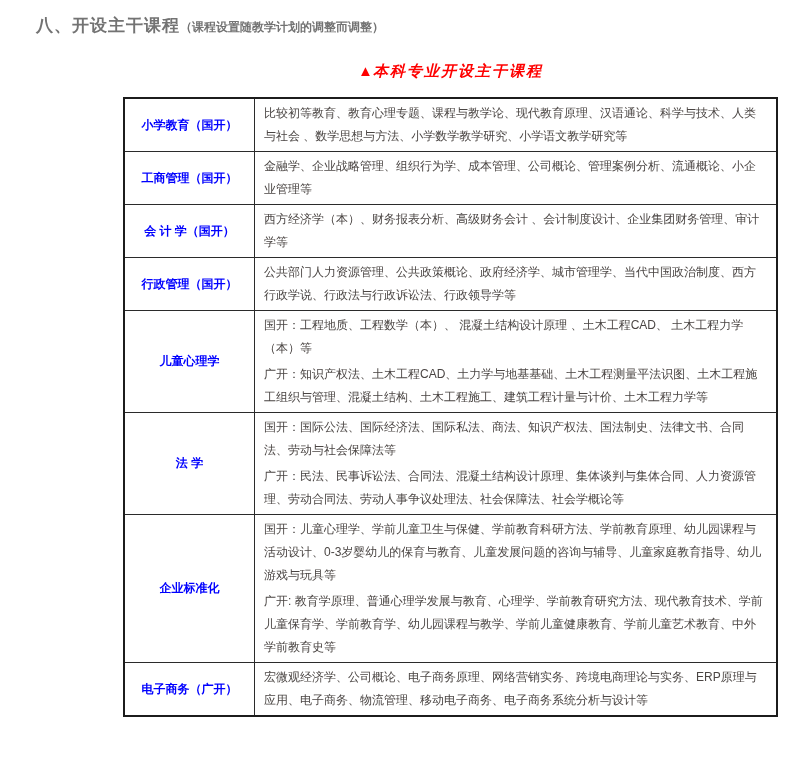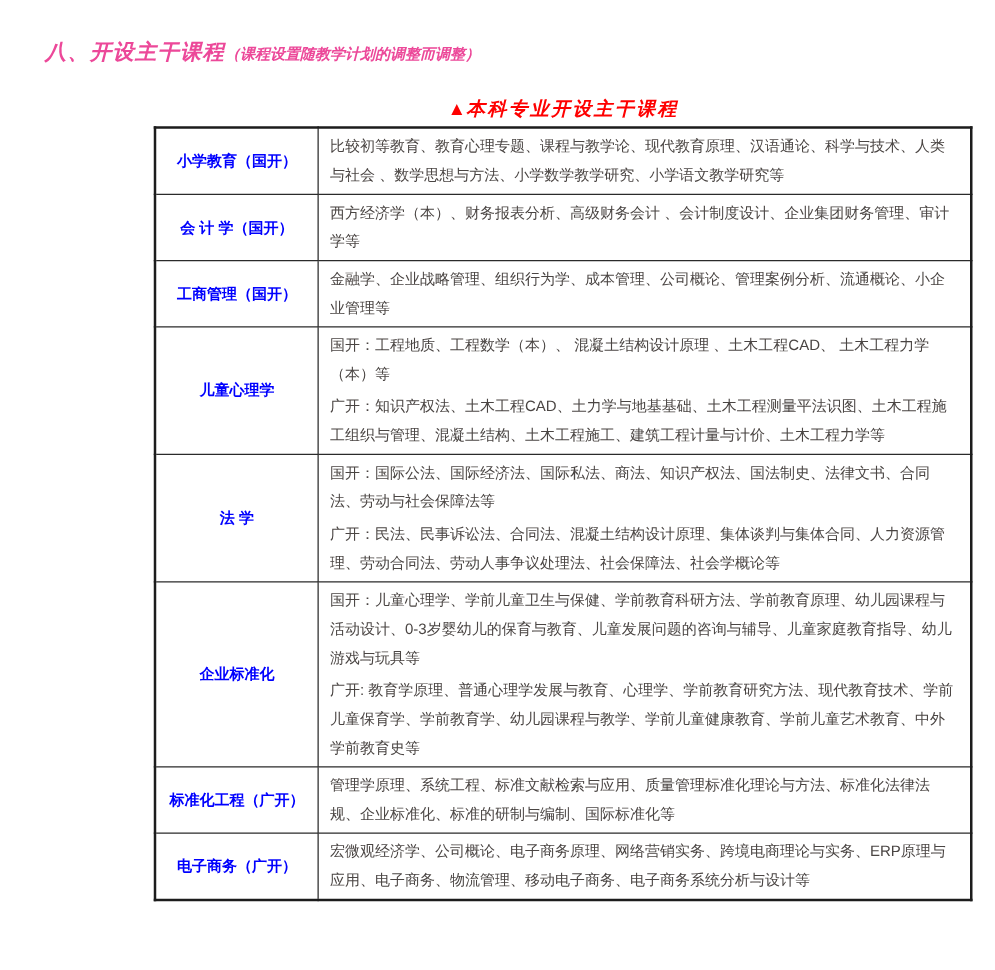--- a/index.html
+++ b/index.html
@@ -14,10 +14,9 @@
     font-family: "Liberation Sans", sans-serif;
   }
   .doc-title {
-    padding: 30px 0 0 36px;
-    color: #ec4899;
+    padding: 14px 0 0 36px;
+    color: #737373;
     white-space: nowrap;
-    font-style: italic;
   }
   .doc-title .main {
     font-size: 17px;

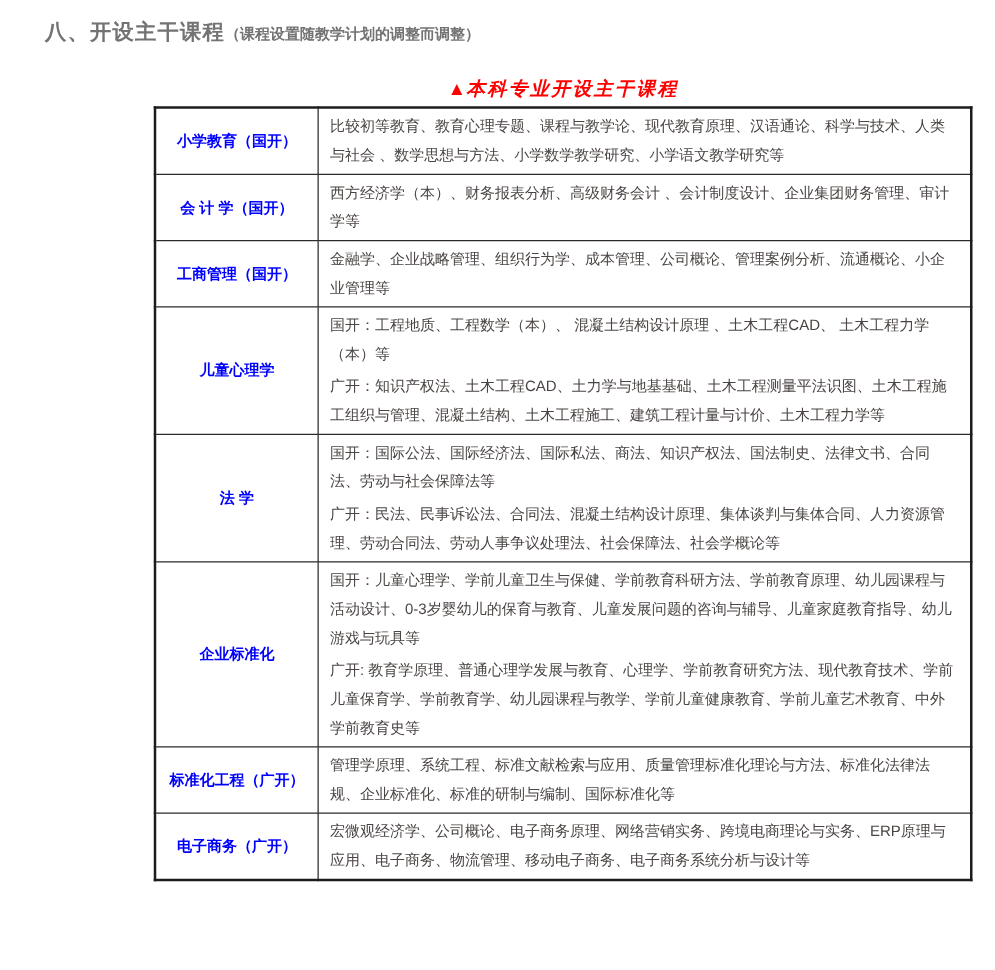--- a/index.html
+++ b/index.html
@@ -29,7 +29,7 @@
   }
   .subtitle {
     width: 655px;
-    margin: 25px 0 4px 123px;
+    margin: 25px 0 16px 123px;
     text-align: center;
     color: #fe0000;
     font-weight: bold;

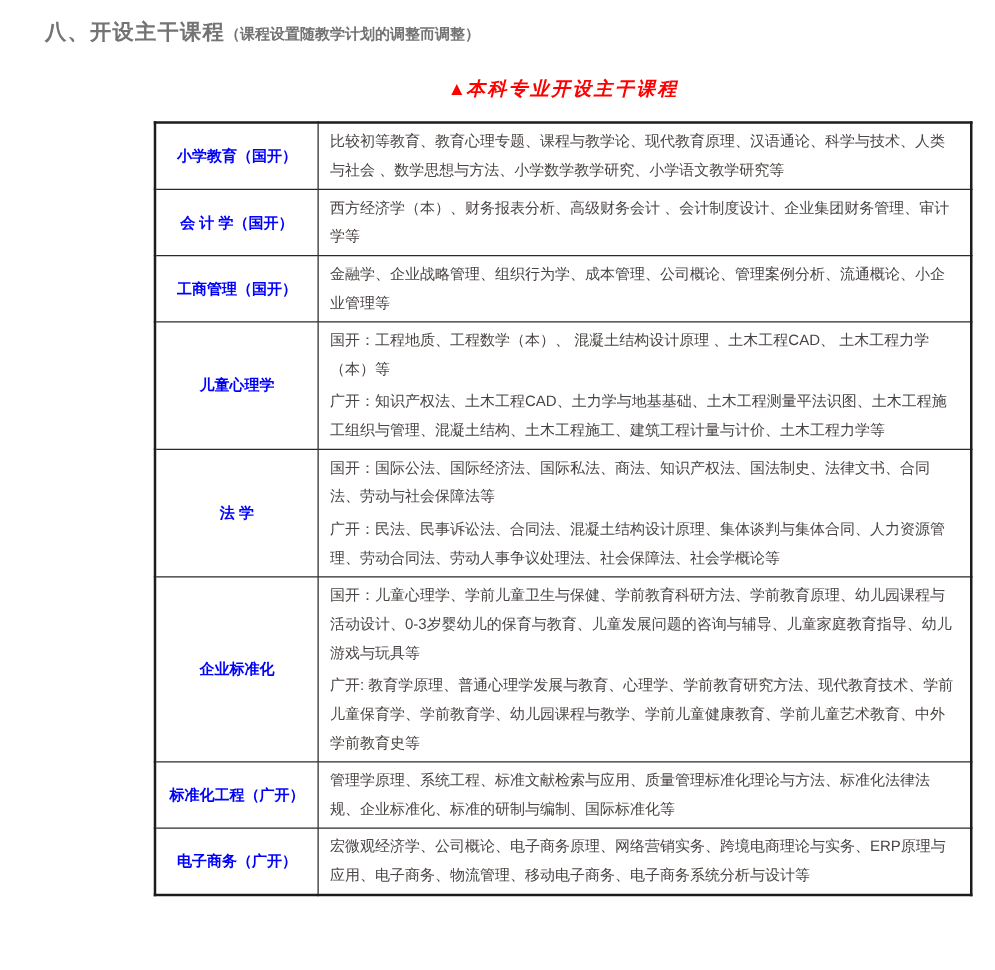--- a/index.html
+++ b/index.html
@@ -92,15 +92,15 @@
       </td>
     </tr>
     <tr>
+      <td class="label-cell">工商管理（国开）</td>
+      <td class="content-cell">
+        <p class="courses">金融学、企业战略管理、组织行为学、成本管理、公司概论、管理案例分析、流通概论、小企业管理等</p>
+      </td>
+    </tr>
+    <tr>
       <td class="label-cell">会 计 学（国开）</td>
       <td class="content-cell">
         <p class="courses">西方经济学（本）、财务报表分析、高级财务会计 、会计制度设计、企业集团财务管理、审计学等</p>
-      </td>
-    </tr>
-    <tr>
-      <td class="label-cell">工商管理（国开）</td>
-      <td class="content-cell">
-        <p class="courses">金融学、企业战略管理、组织行为学、成本管理、公司概论、管理案例分析、流通概论、小企业管理等</p>
       </td>
     </tr>
     <tr>

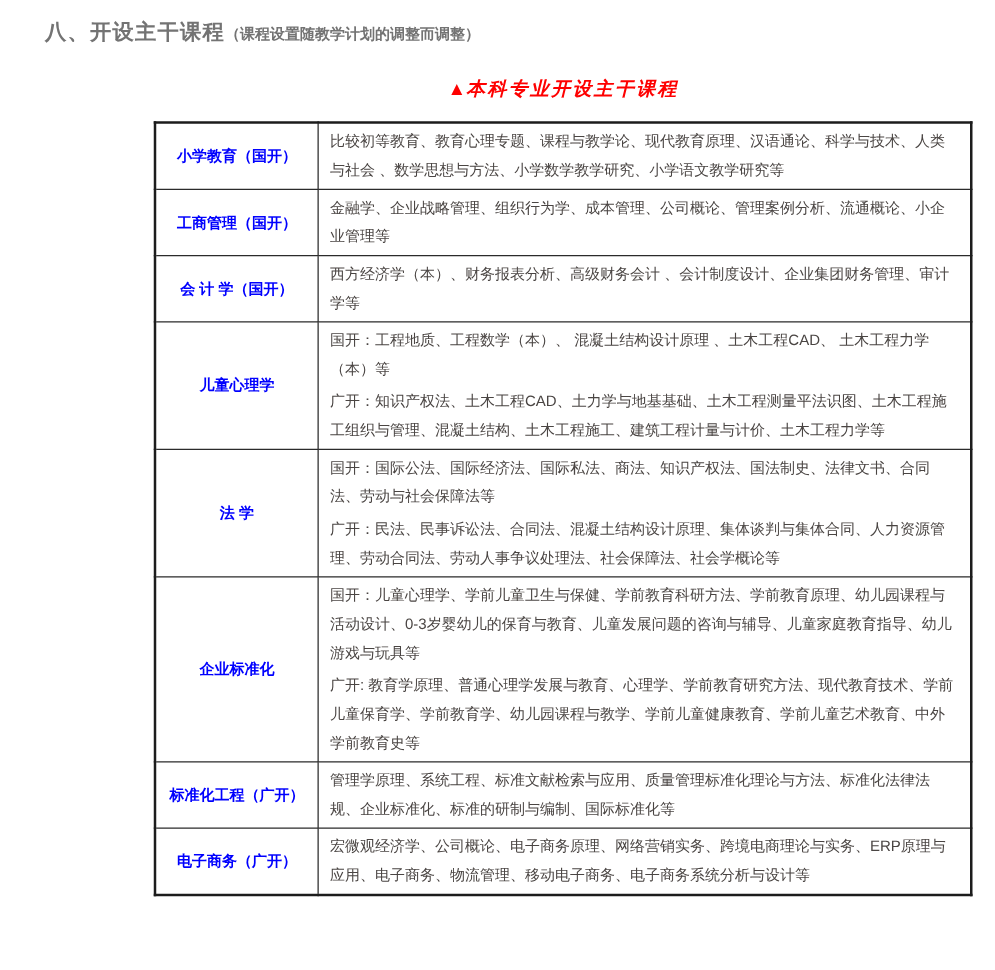--- a/index.html
+++ b/index.html
@@ -104,6 +104,12 @@
       </td>
     </tr>
     <tr>
+      <td class="label-cell">行政管理（国开）</td>
+      <td class="content-cell">
+        <p class="courses">公共部门人力资源管理、公共政策概论、政府经济学、城市管理学、当代中国政治制度、西方行政学说、行政法与行政诉讼法、行政领导学等</p>
+      </td>
+    </tr>
+    <tr>
       <td class="label-cell">儿童心理学</td>
       <td class="content-cell">
         <p class="courses"><span class="prefix">国开：</span><span>工程地质、工程数学（本）、 混凝土结构设计原理 、土木工程CAD、 土木工程力学（本）等</span></p>

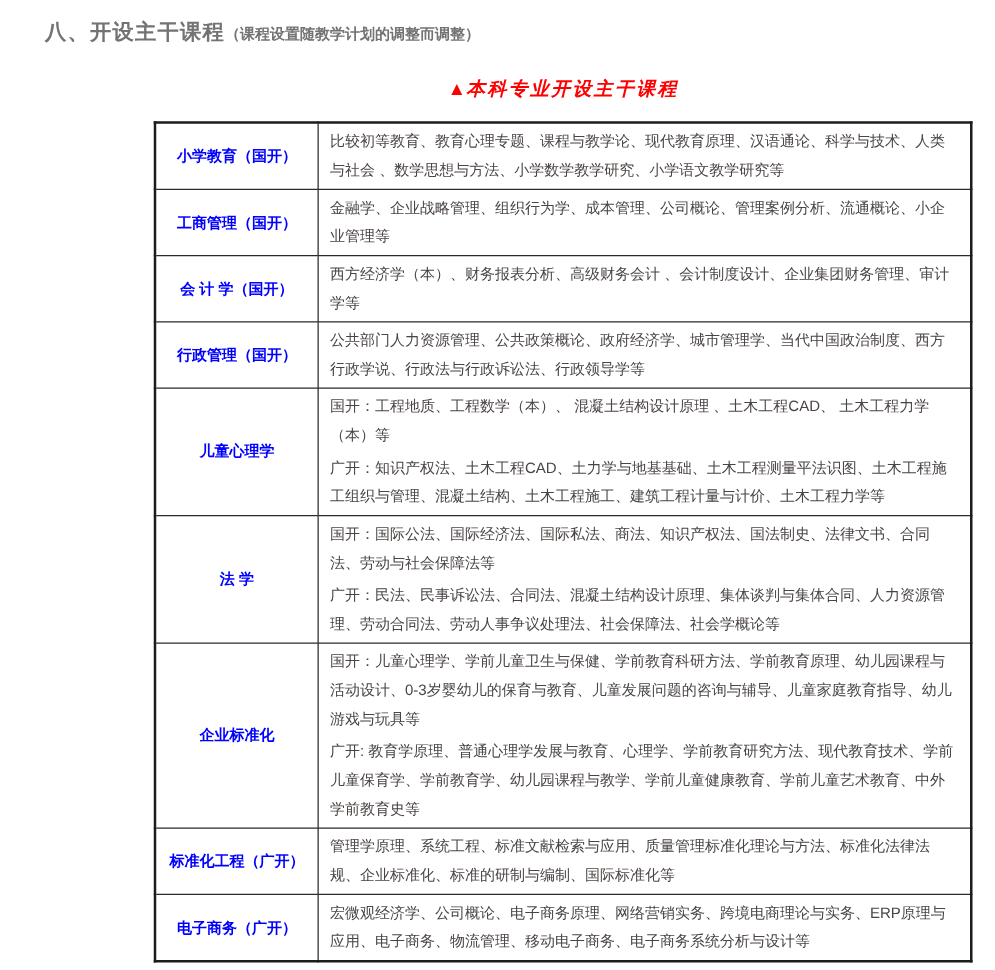--- a/index.html
+++ b/index.html
@@ -131,12 +131,6 @@
       </td>
     </tr>
     <tr>
-      <td class="label-cell">标准化工程（广开）</td>
-      <td class="content-cell">
-        <p class="courses">管理学原理、系统工程、标准文献检索与应用、质量管理标准化理论与方法、标准化法律法规、企业标准化、标准的研制与编制、国际标准化等</p>
-      </td>
-    </tr>
-    <tr>
       <td class="label-cell">电子商务（广开）</td>
       <td class="content-cell">
         <p class="courses">宏微观经济学、公司概论、电子商务原理、网络营销实务、跨境电商理论与实务、ERP原理与应用、电子商务、物流管理、移动电子商务、电子商务系统分析与设计等</p>

